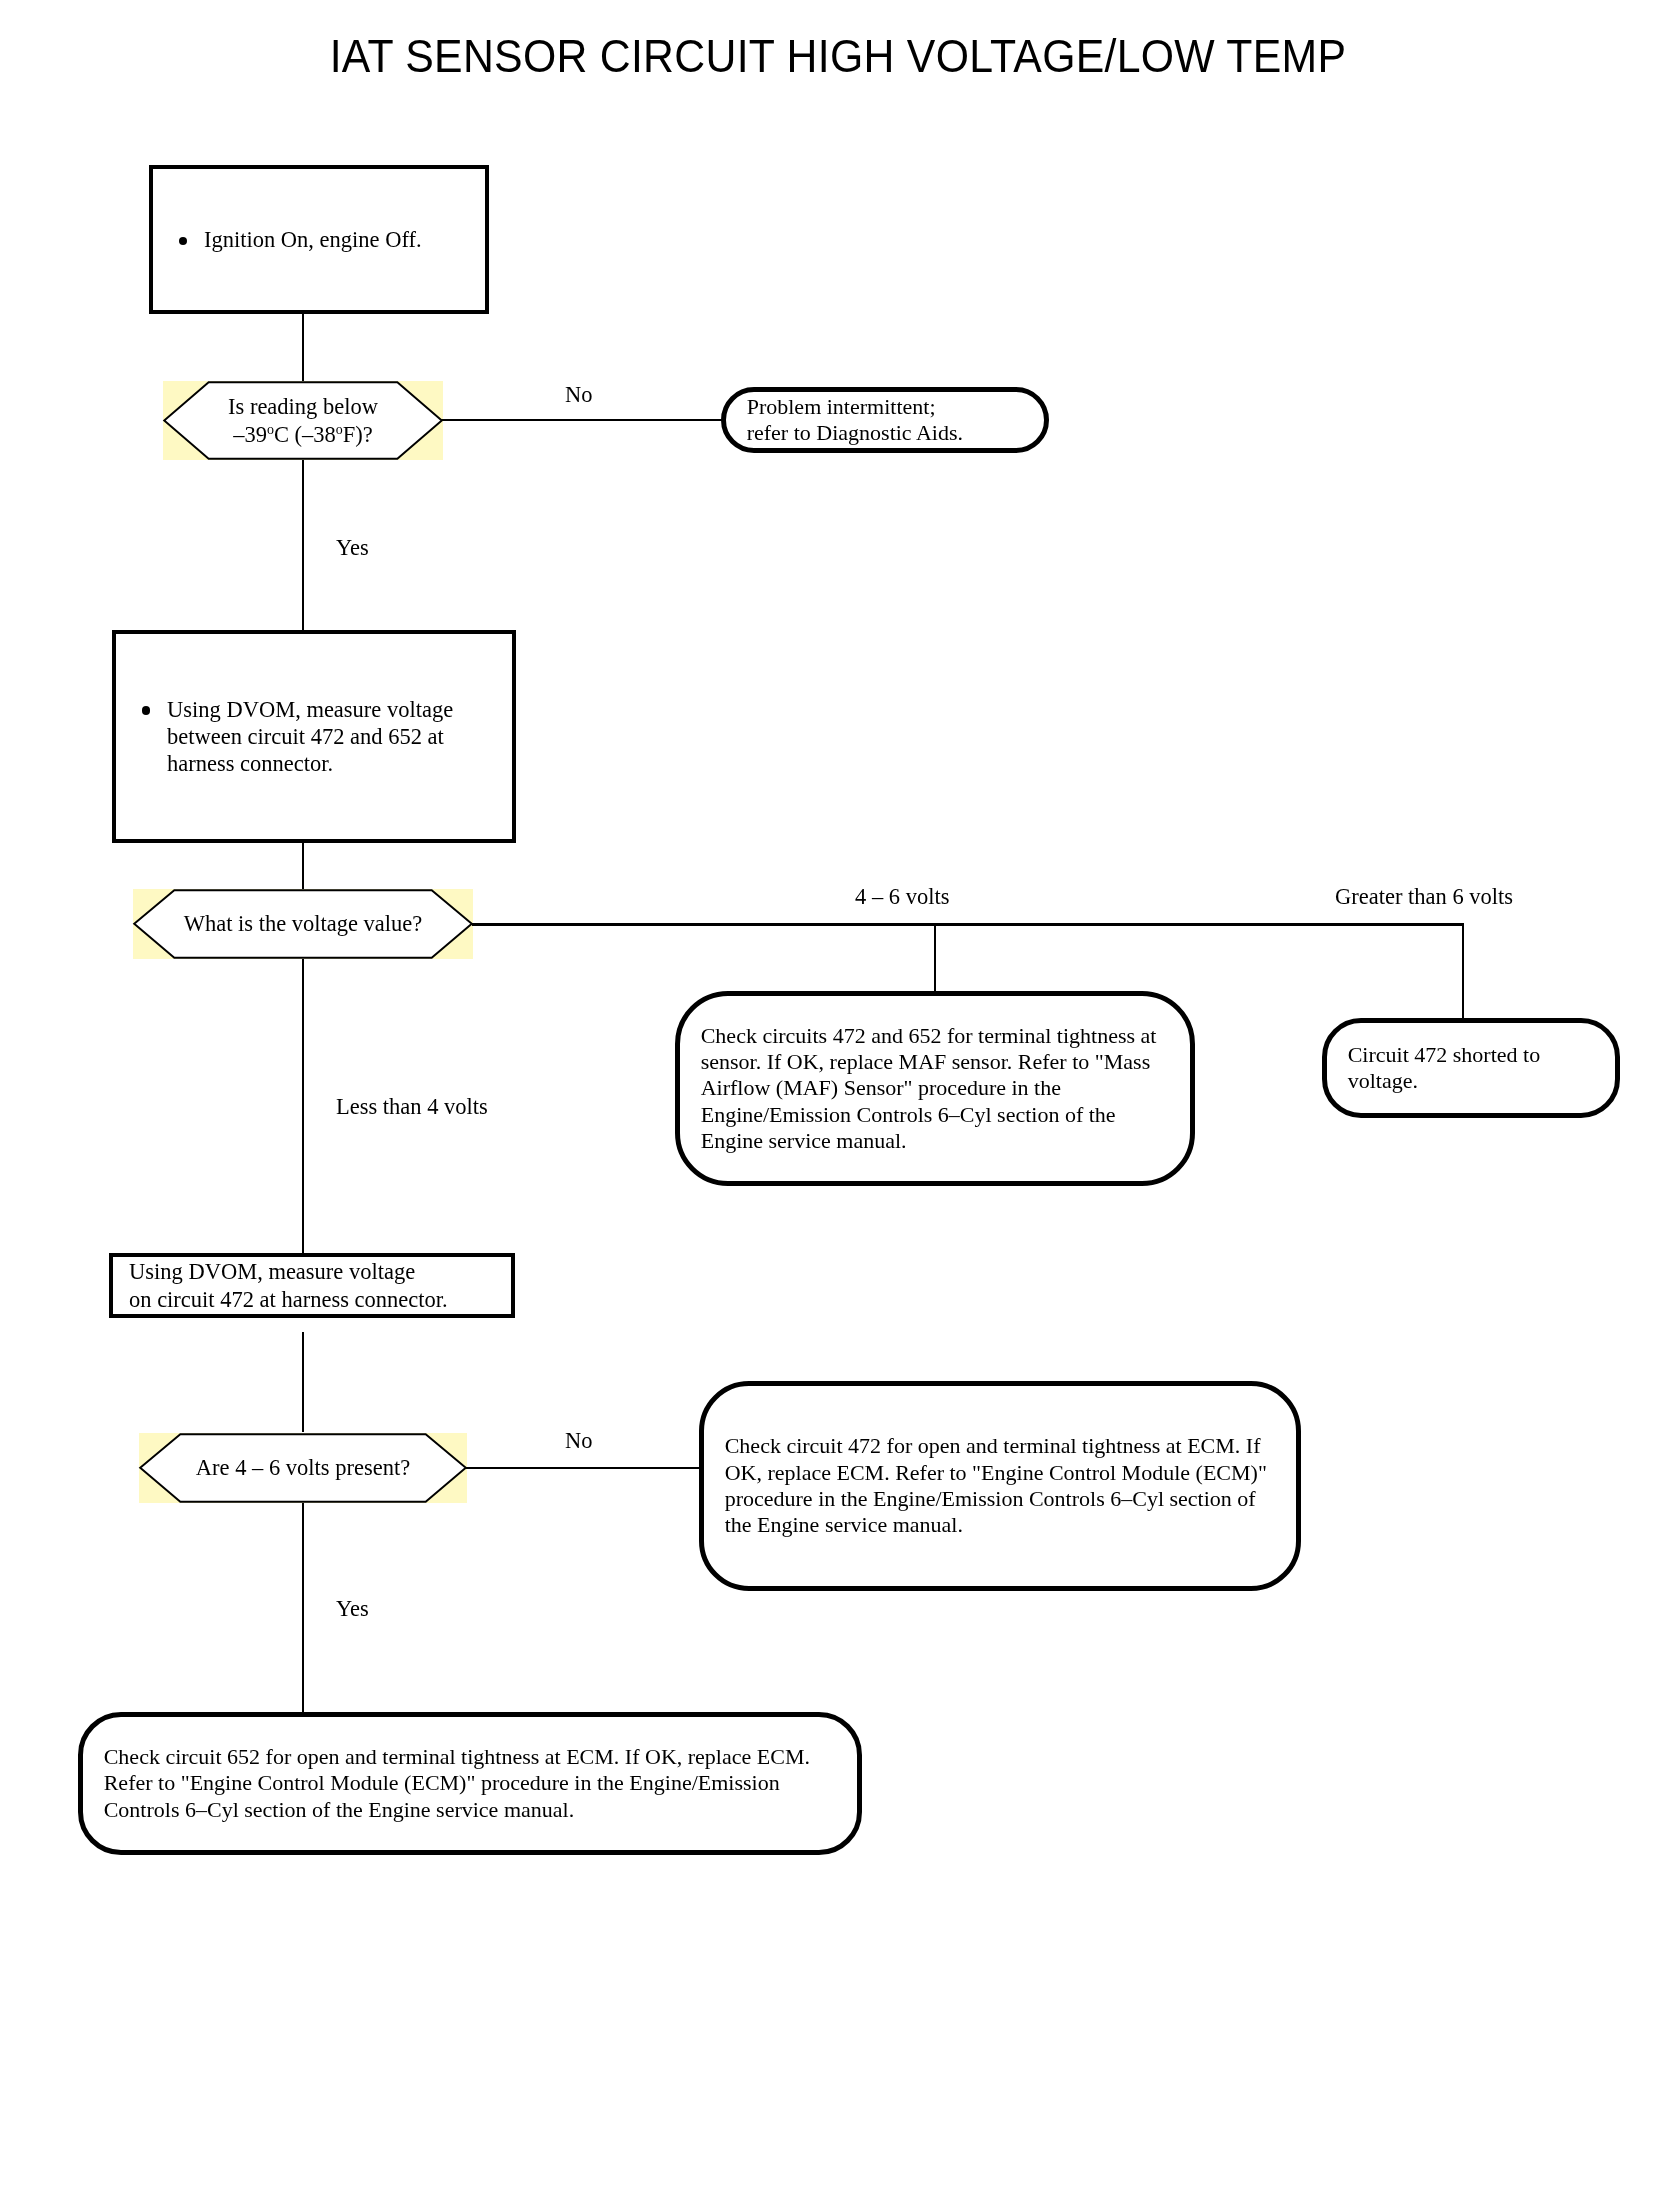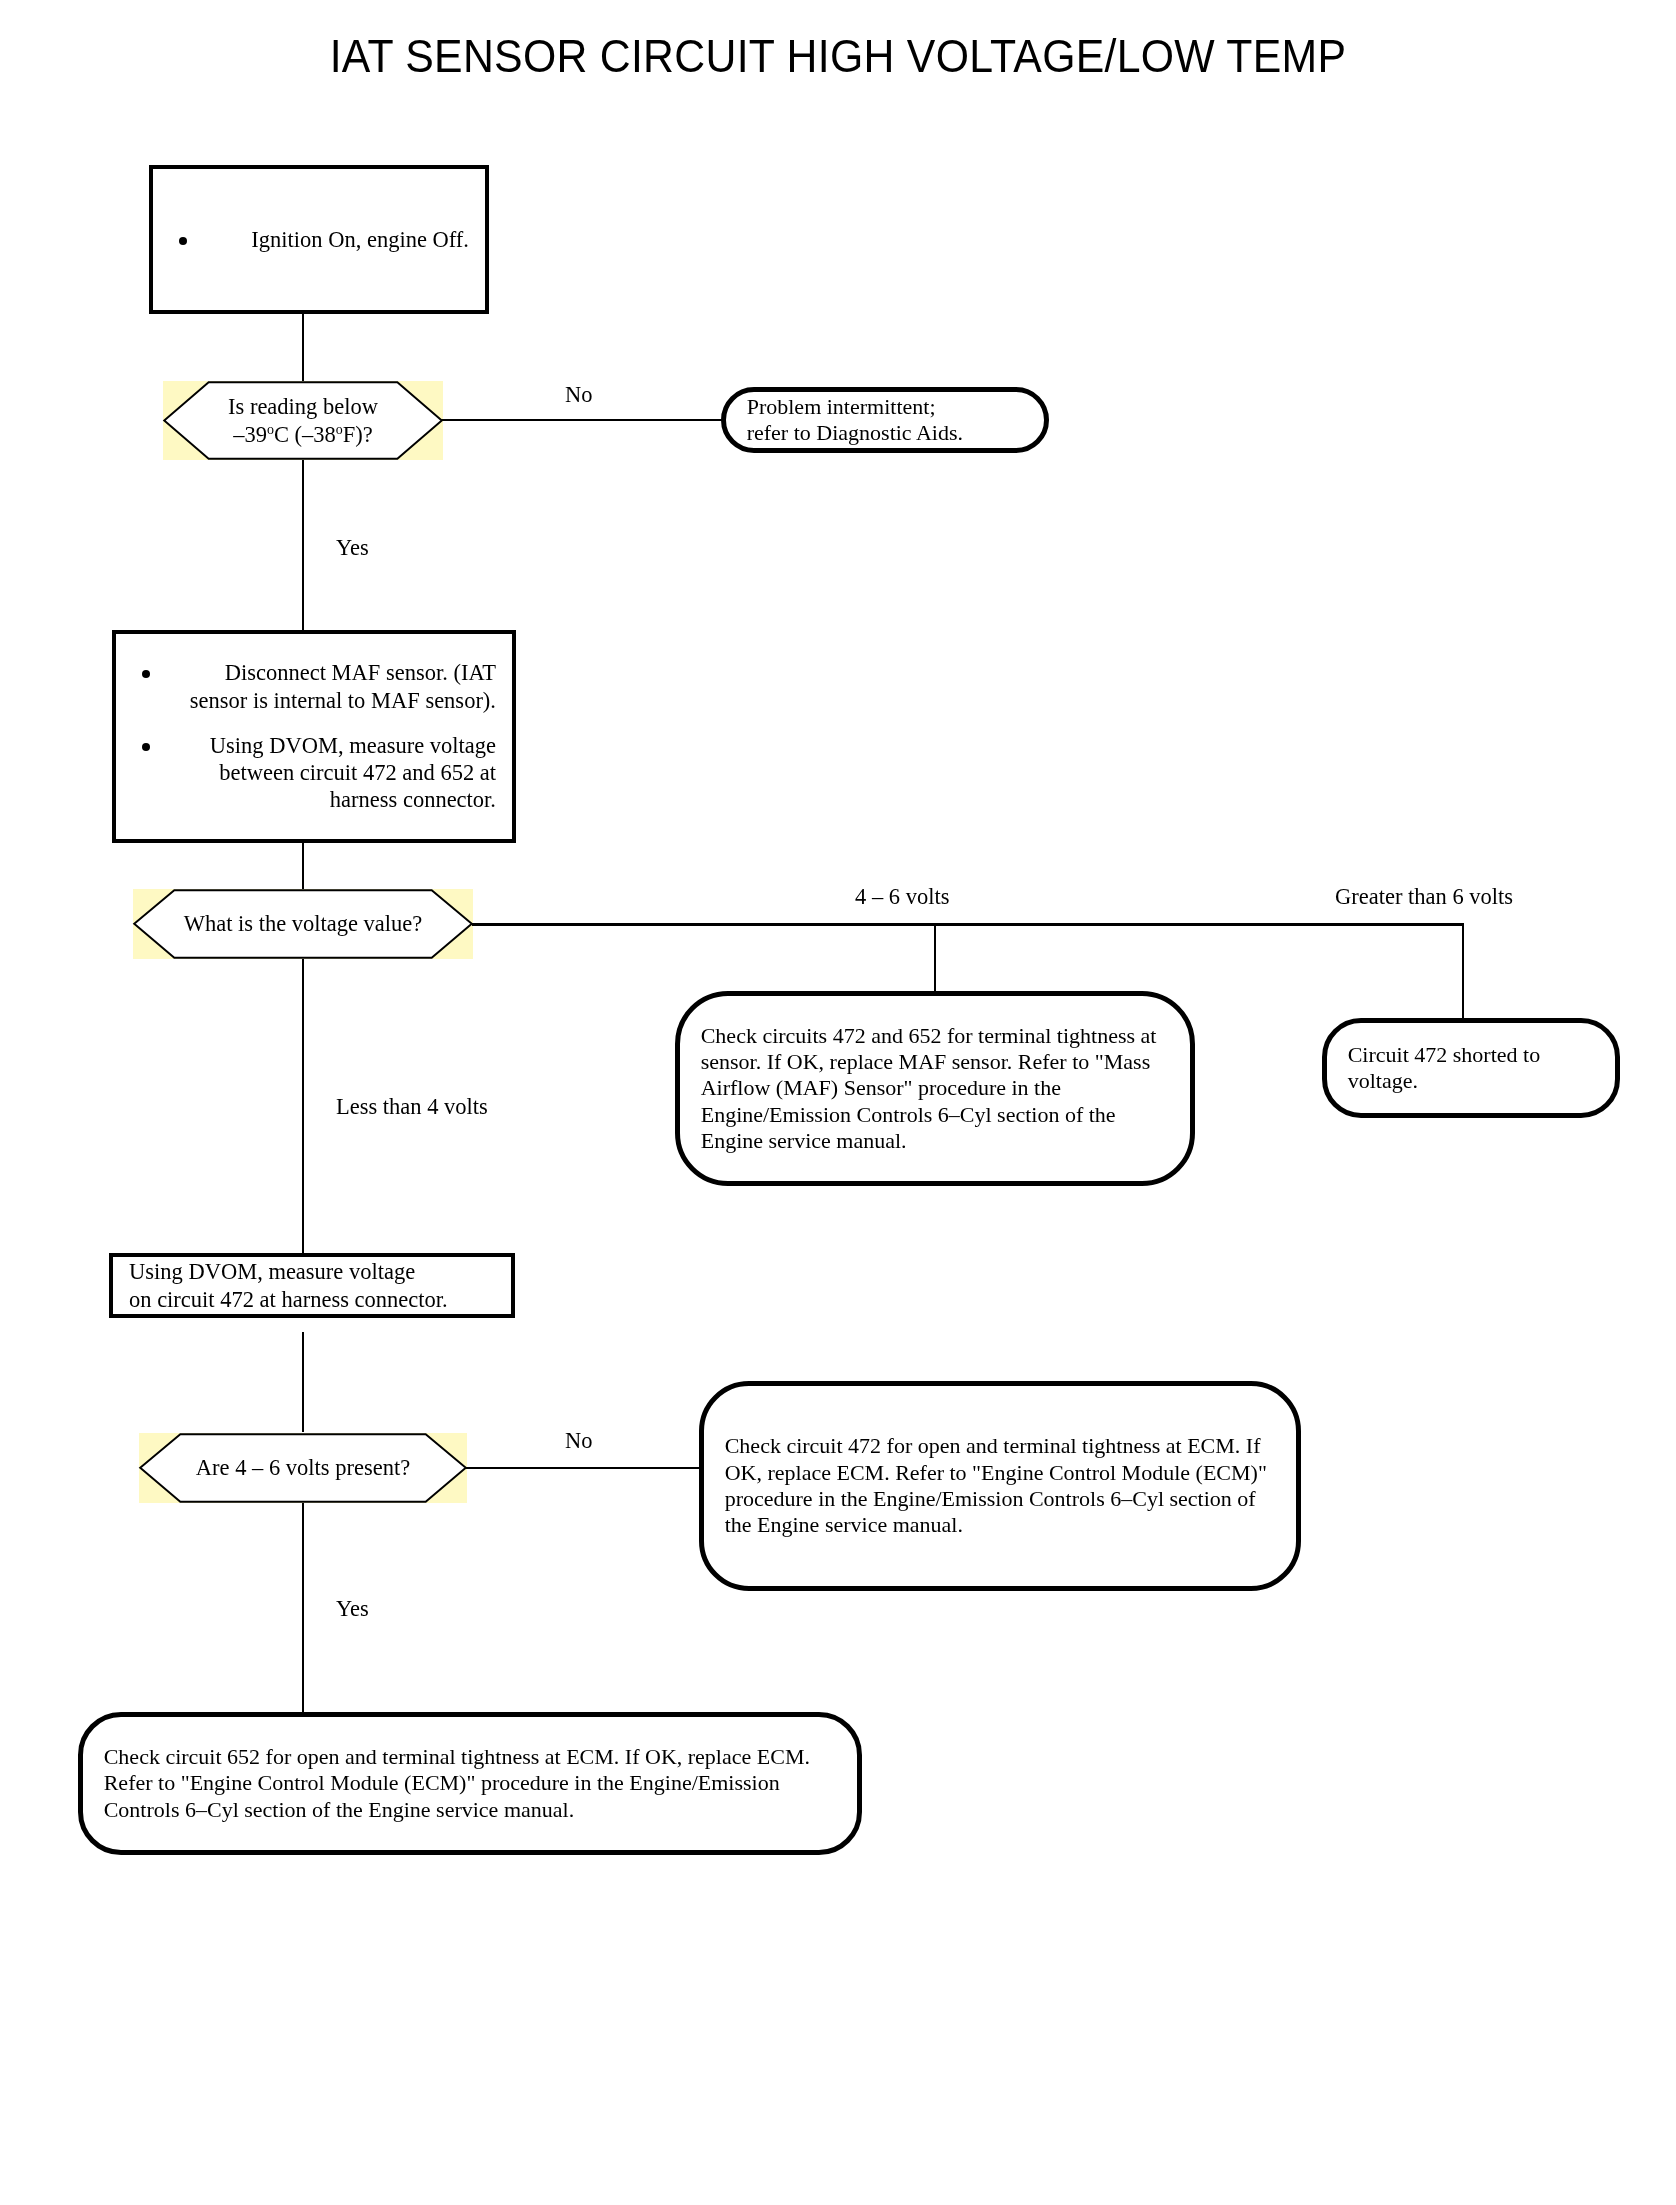--- a/index.html
+++ b/index.html
@@ -87,7 +87,7 @@
   }
   .txt-sm { font-size: 22px; line-height: 1.2; }
 
-  .bullets { list-style: none; margin: 0; padding: 0; text-align: right; }
+  .bullets { list-style: none; margin: 0; padding: 0; }
   .bullets li {
     position: relative;
     padding-left: 35px;

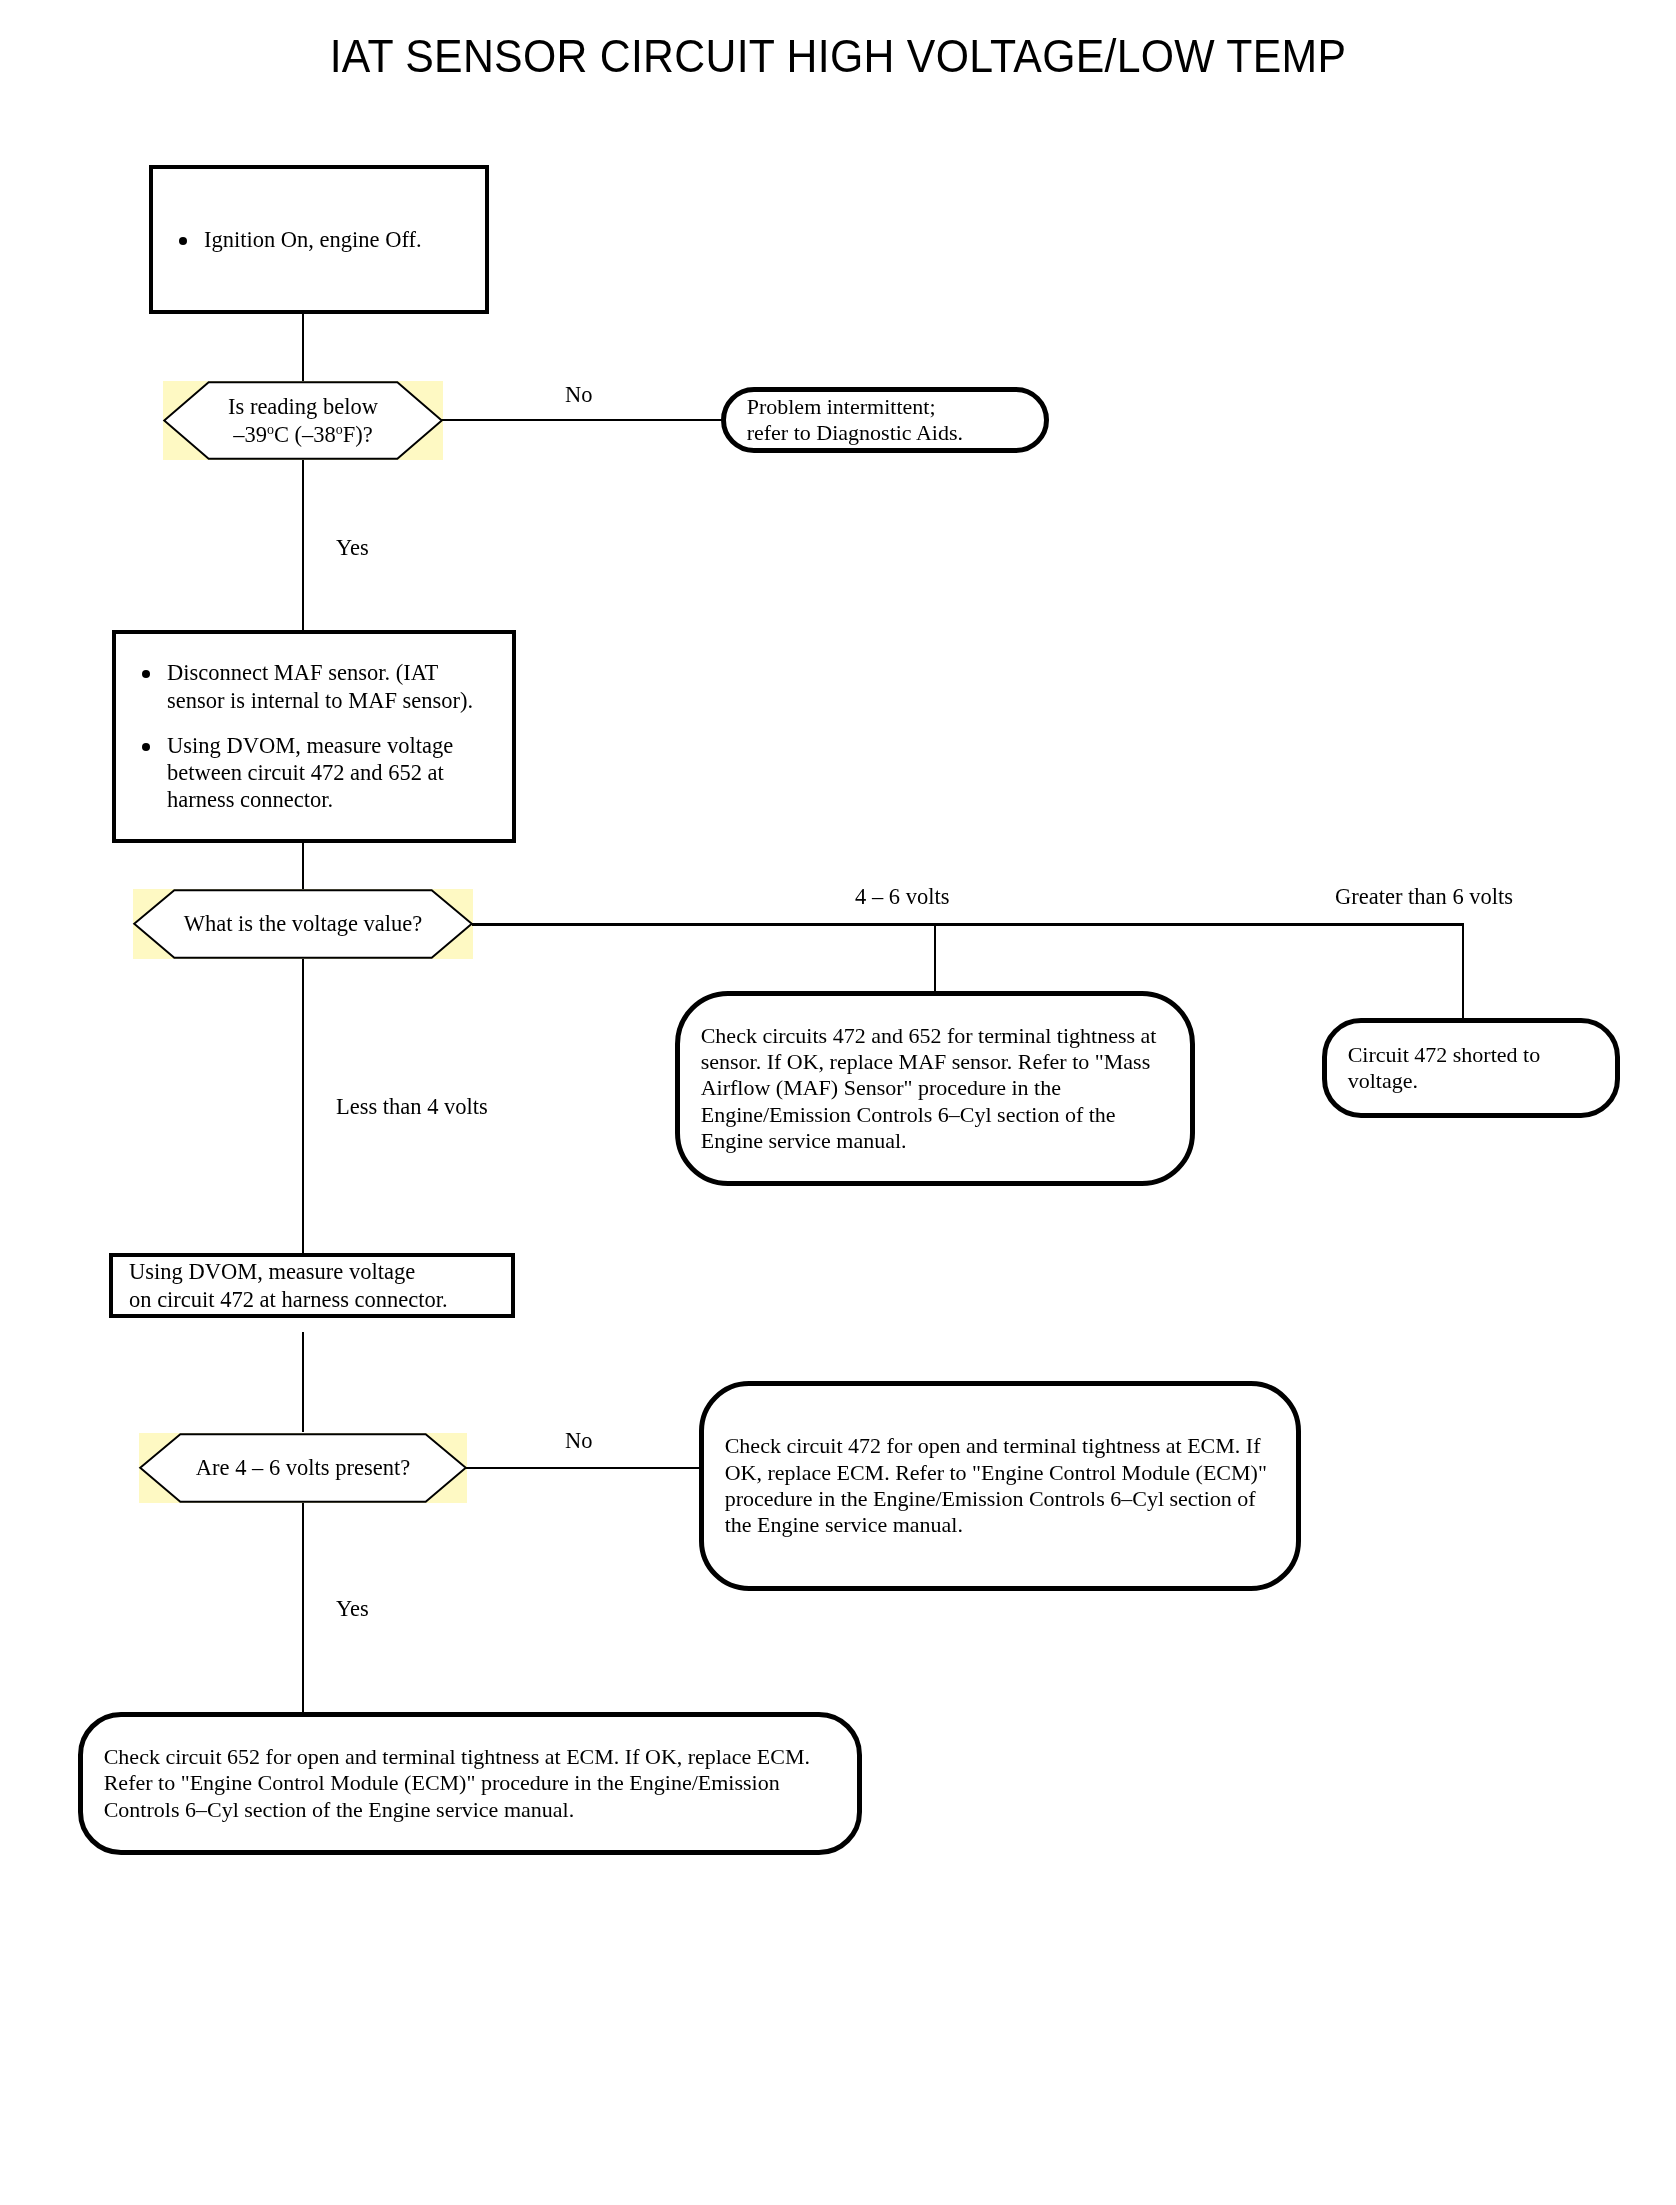--- a/index.html
+++ b/index.html
@@ -178,10 +178,6 @@
       <ul class="bullets txt">
         <li>
           <span class="dot"></span>
-          <span>Disconnect MAF sensor. (IAT sensor is internal to MAF sensor).</span>
-        </li>
-        <li>
-          <span class="dot"></span>
           <span>Using DVOM, measure voltage between circuit 472 and 652 at harness connector.</span>
         </li>
       </ul>

